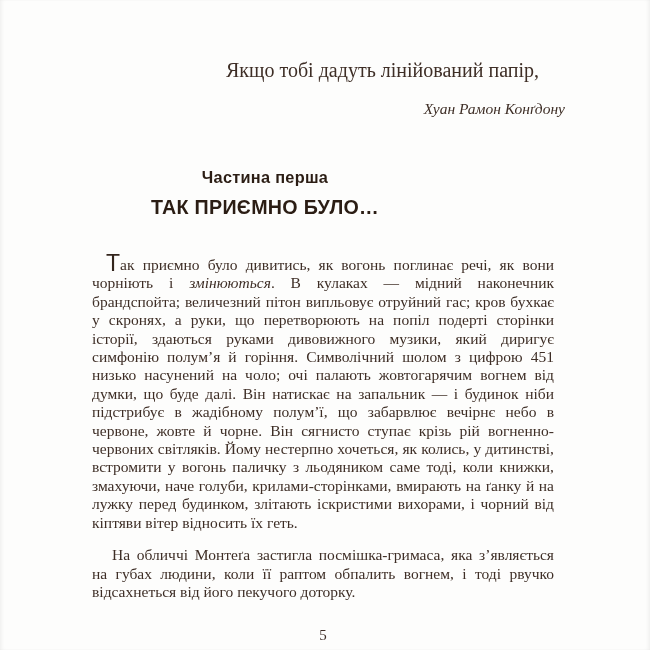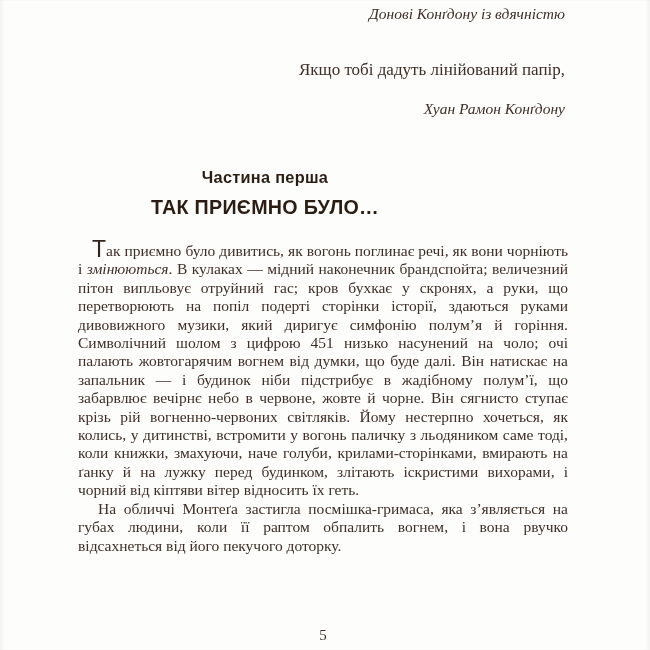--- a/index.html
+++ b/index.html
@@ -79,7 +79,6 @@
 
 <div class="page">
 
-  <div class="dedication">Донові Конґдону із вдячністю</div>
 
   <div class="epigraph">
     <div>Якщо тобі дадуть лінійований папір,</div>

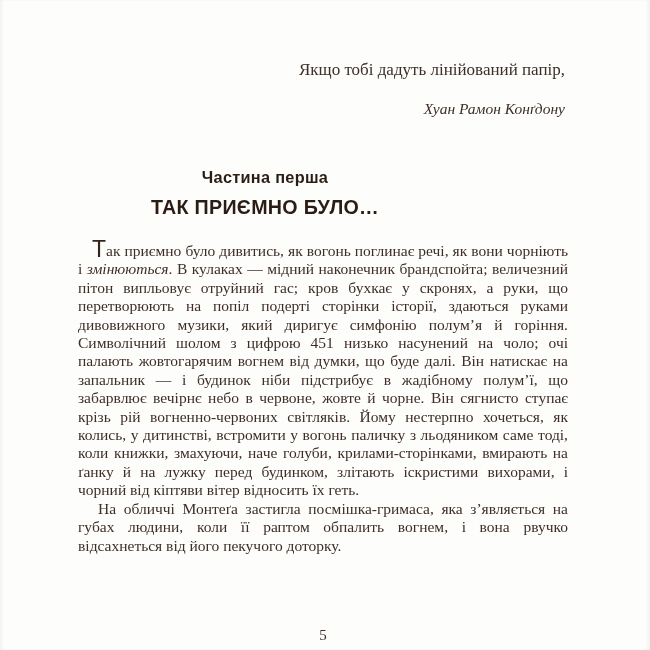--- a/index.html
+++ b/index.html
@@ -23,8 +23,8 @@
   }
   .epigraph {
     position: absolute; top: 60px; left: 200px; right: 85px;
-    text-align: right;
-    font-size: 17px;
+    text-align: center;
+    font-size: 20px;
     line-height: 20px;
   }
   .attribution {

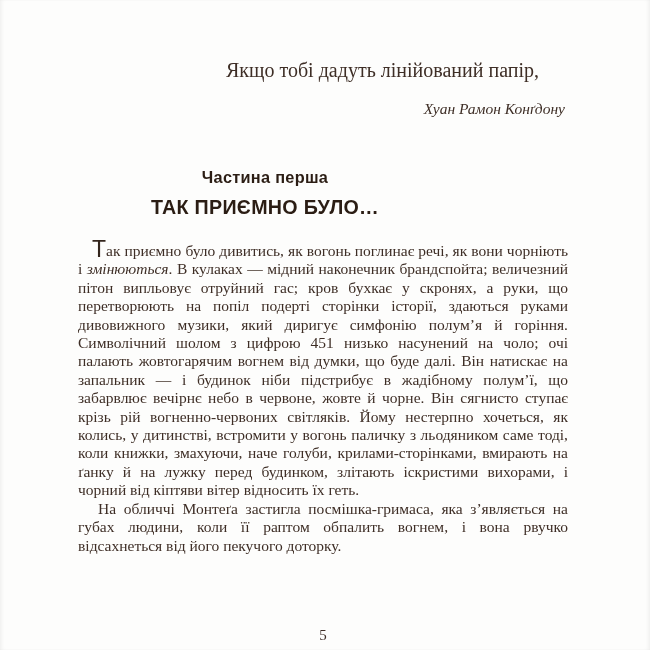--- a/index.html
+++ b/index.html
@@ -58,7 +58,7 @@
     line-height: 18.4px;
     text-align: justify;
   }
-  .body-text p { margin: 0; text-indent: 20px; }
+  .body-text p { margin: 14px; text-indent: 20px; }
   .body-text p.first { text-indent: 14px; }
   .initial {
     font-family: "Liberation Sans", sans-serif;

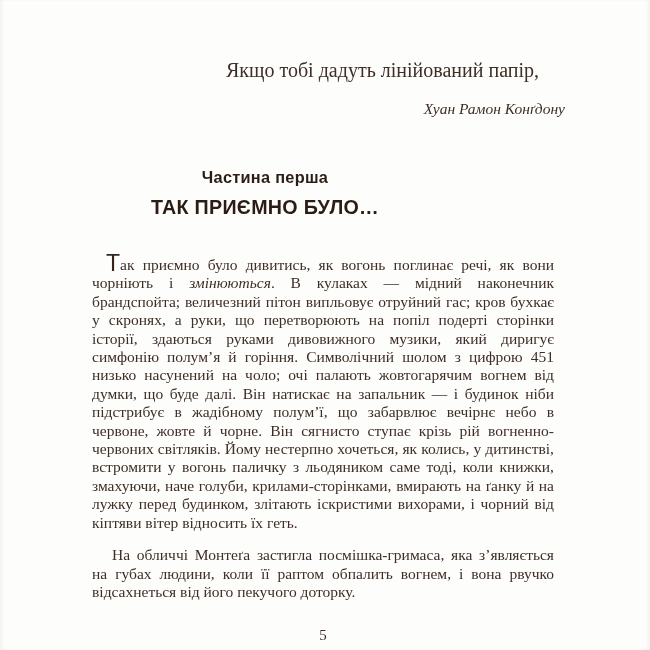--- a/index.html
+++ b/index.html
@@ -93,7 +93,7 @@
 
   <div class="body-text">
     <p class="first"><span class="initial">Т</span><span>ак приємно було дивитись, як вогонь поглинає речі, як вони чорніють і </span><span class="italic-word">змінюються</span><span>. В кулаках — мідний наконечник брандспойта; величезний пітон випльовує отруйний гас; кров бухкає у скронях, а руки, що перетворюють на попіл подерті сторінки історії, здаються руками дивовижного музики, який диригує симфонію полум’я й горіння. Символічний шолом з цифрою 451 низько насунений на чоло; очі палають жовтогарячим вогнем від думки, що буде далі. Він натискає на запальник — і будинок ніби підстрибує в жадібному полум’ї, що забарвлює вечірнє небо в червоне, жовте й чорне. Він сягнисто ступає крізь рій вогненно-червоних світляків. Йому нестерпно хочеться, як колись, у дитинстві, встромити у вогонь паличку з льодяником саме тоді, коли книжки, змахуючи, наче голуби, крилами-сторінками, вмирають на ґанку й на лужку перед будинком, злітають іскристими вихорами, і чорний від кіптяви вітер відносить їх геть.</span></p>
-    <p>На обличчі Монтеґа застигла посмішка-гримаса, яка з’являється на губах людини, коли її раптом обпалить вогнем, і вона рвучко відсахнеться від його пекучого доторку.</p>
+    <p>На обличчі Монтеґа застигла посмішка-гримаса, яка з’являється на губах людини, коли її раптом обпалить вогнем, і тоді рвучко відсахнеться від його пекучого доторку.</p>
   </div>
 
   <div class="page-number">5</div>

